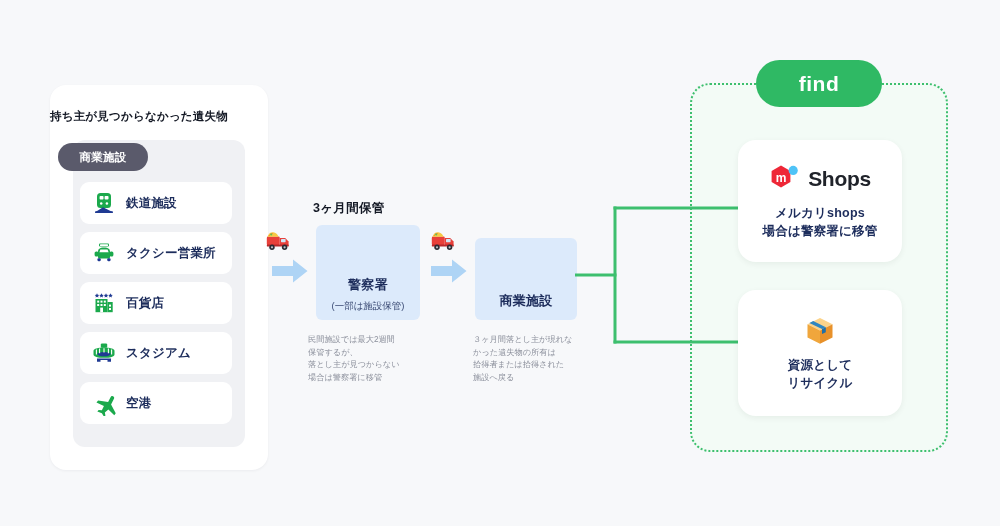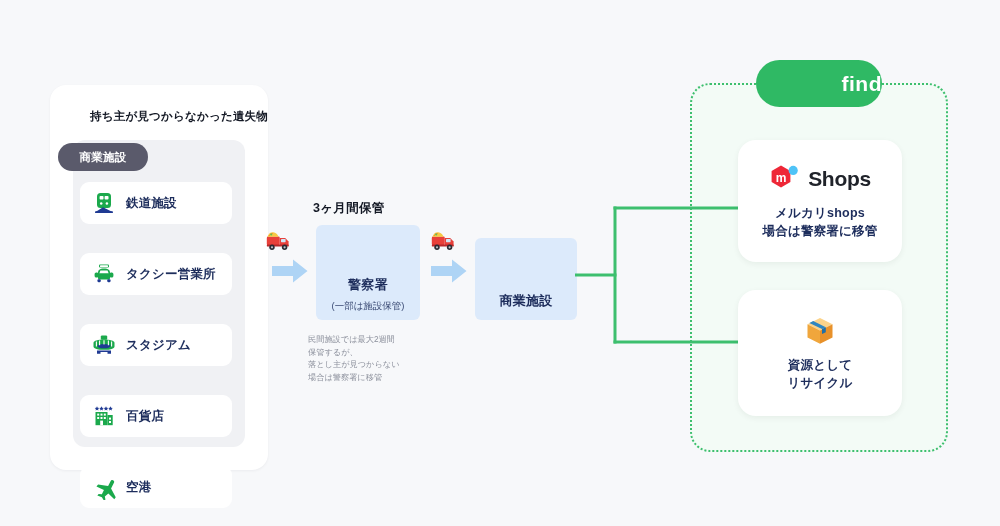--- a/index.html
+++ b/index.html
@@ -179,7 +179,7 @@
     border-radius: 24px;
     display: flex;
     align-items: center;
-    justify-content: flex-end;
+    justify-content: center;
     font-size: 21px;
     font-weight: 700;
     color: #ffffff;

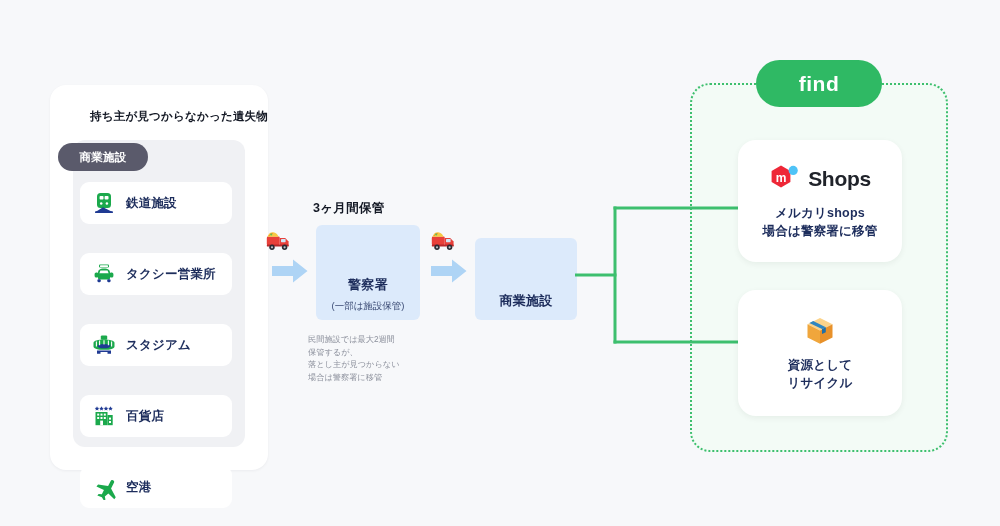--- a/index.html
+++ b/index.html
@@ -34,7 +34,7 @@
     position: absolute;
     left: 0; top: 24px;
     width: 218px;
-    text-align: right;
+    text-align: left;
     font-size: 11.5px;
     font-weight: 700;
     color: #141925;

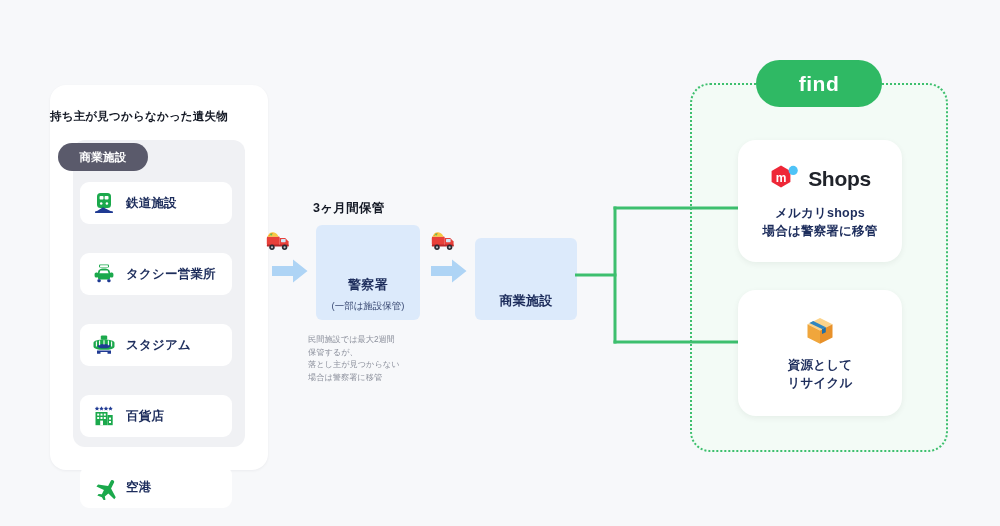--- a/index.html
+++ b/index.html
@@ -69,7 +69,7 @@
   }
   .fac-item {
     height: 42px;
-    margin-bottom: 29px;
+    margin-bottom: 8px;
     background: #ffffff;
     border-radius: 9px;
     display: flex;

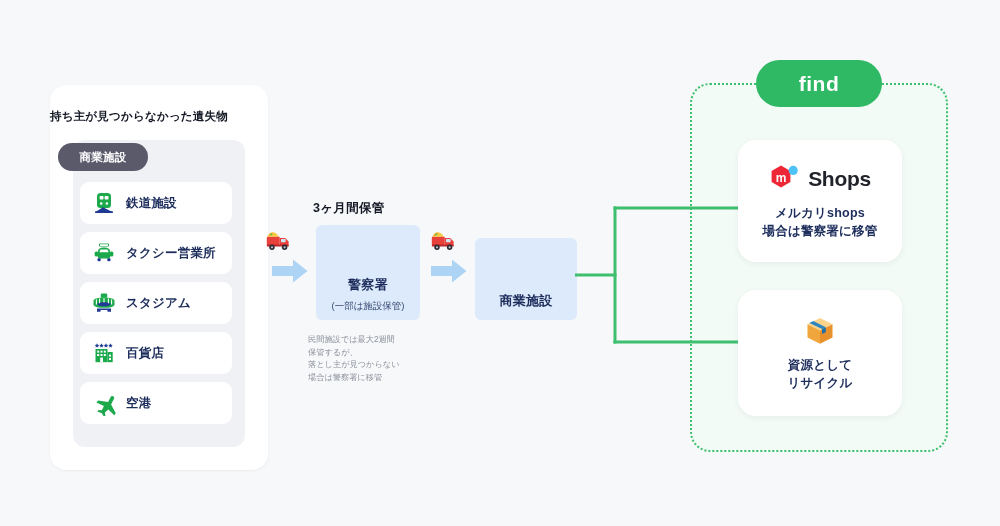--- a/index.html
+++ b/index.html
@@ -388,6 +388,12 @@
     <div class="proc-title">商業施設</div>
   </div>
 
+  <div class="caption right-cap">
+    <div>３ヶ月間落とし主が現れな</div>
+    <div>かった遺失物の所有は</div>
+    <div>拾得者または拾得された</div>
+    <div>施設へ戻る</div>
+  </div>
 
   <div class="right-panel"></div>
 

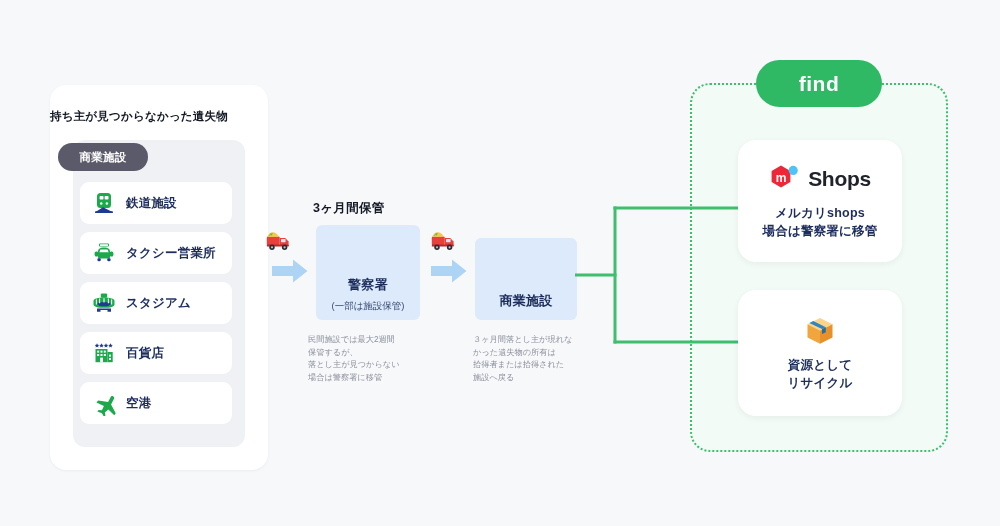--- a/index.html
+++ b/index.html
@@ -267,25 +267,6 @@
         </svg>
       </span>
       <span class="fac-label">タクシー営業所</span>
-    </div>
-
-    <div class="fac-item">
-      <span class="fac-icon">
-        <svg width="26" height="26" viewBox="0 0 26 26">
-          <rect x="9.8" y="3.4" width="6.4" height="4.4" rx="1.2" fill="#1ba94c"></rect>
-          <path d="M2.5 11 C2.5 8.8 7 7.6 13 7.6 C19 7.6 23.5 8.8 23.5 11 L23.5 14.4 C23.5 16.6 19 17.8 13 17.8 C7 17.8 2.5 16.6 2.5 14.4 Z" fill="#1ba94c"></path>
-          <ellipse cx="13" cy="14.1" rx="6.6" ry="2.2" fill="#1f3a93"></ellipse>
-          <g stroke="#ffffff" stroke-width="1.1">
-            <line x1="5.4" y1="9.4" x2="5.4" y2="14.4"></line>
-            <line x1="8.6" y1="8.6" x2="8.6" y2="13.2"></line>
-            <line x1="13" y1="8.3" x2="13" y2="12.6"></line>
-            <line x1="17.4" y1="8.6" x2="17.4" y2="13.2"></line>
-            <line x1="20.6" y1="9.4" x2="20.6" y2="14.4"></line>
-          </g>
-          <path d="M6 18.5 L20 18.5 L20 21.8 L16.5 21.8 L16.5 19.9 L9.5 19.9 L9.5 21.8 L6 21.8 Z" fill="#1f3a93"></path>
-        </svg>
-      </span>
-      <span class="fac-label">スタジアム</span>
     </div>
 
     <div class="fac-item">
@@ -318,6 +299,25 @@
     <div class="fac-item">
       <span class="fac-icon">
         <svg width="26" height="26" viewBox="0 0 26 26">
+          <rect x="9.8" y="3.4" width="6.4" height="4.4" rx="1.2" fill="#1ba94c"></rect>
+          <path d="M2.5 11 C2.5 8.8 7 7.6 13 7.6 C19 7.6 23.5 8.8 23.5 11 L23.5 14.4 C23.5 16.6 19 17.8 13 17.8 C7 17.8 2.5 16.6 2.5 14.4 Z" fill="#1ba94c"></path>
+          <ellipse cx="13" cy="14.1" rx="6.6" ry="2.2" fill="#1f3a93"></ellipse>
+          <g stroke="#ffffff" stroke-width="1.1">
+            <line x1="5.4" y1="9.4" x2="5.4" y2="14.4"></line>
+            <line x1="8.6" y1="8.6" x2="8.6" y2="13.2"></line>
+            <line x1="13" y1="8.3" x2="13" y2="12.6"></line>
+            <line x1="17.4" y1="8.6" x2="17.4" y2="13.2"></line>
+            <line x1="20.6" y1="9.4" x2="20.6" y2="14.4"></line>
+          </g>
+          <path d="M6 18.5 L20 18.5 L20 21.8 L16.5 21.8 L16.5 19.9 L9.5 19.9 L9.5 21.8 L6 21.8 Z" fill="#1f3a93"></path>
+        </svg>
+      </span>
+      <span class="fac-label">スタジアム</span>
+    </div>
+
+    <div class="fac-item">
+      <span class="fac-icon">
+        <svg width="26" height="26" viewBox="0 0 26 26">
           <path d="M23.6 9.9 c.5 -.9 .1 -2 -.9 -2.4 -.9 -.4 -1.9 -.1 -2.4 .7 l-3.1 4.5 -9.7 -2.9 -1.9 1.6 6.9 4.6 -2.6 3.8 -3.2 -.5 -1.5 1.3 4.3 2.2 1.7 4.1 1.5 -1.3 -.2 -3.1 3.9 -2.4 5.1 6.4 1.7 -1.8 -3.4 -9.3z" fill="#1ba94c" transform="rotate(-8 13 13)"></path>
         </svg>
       </span>

